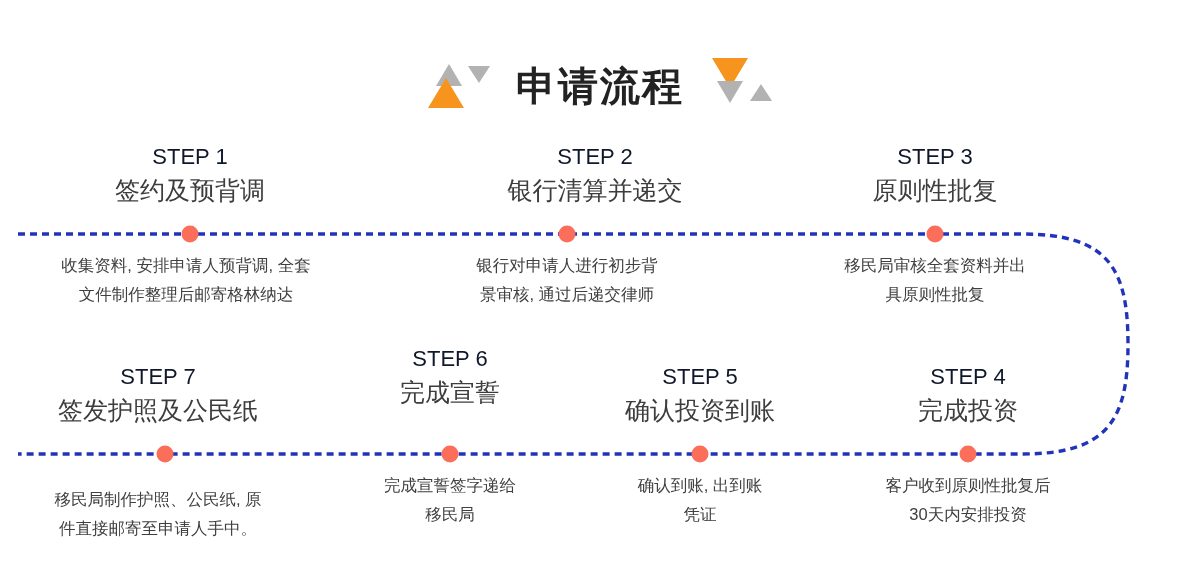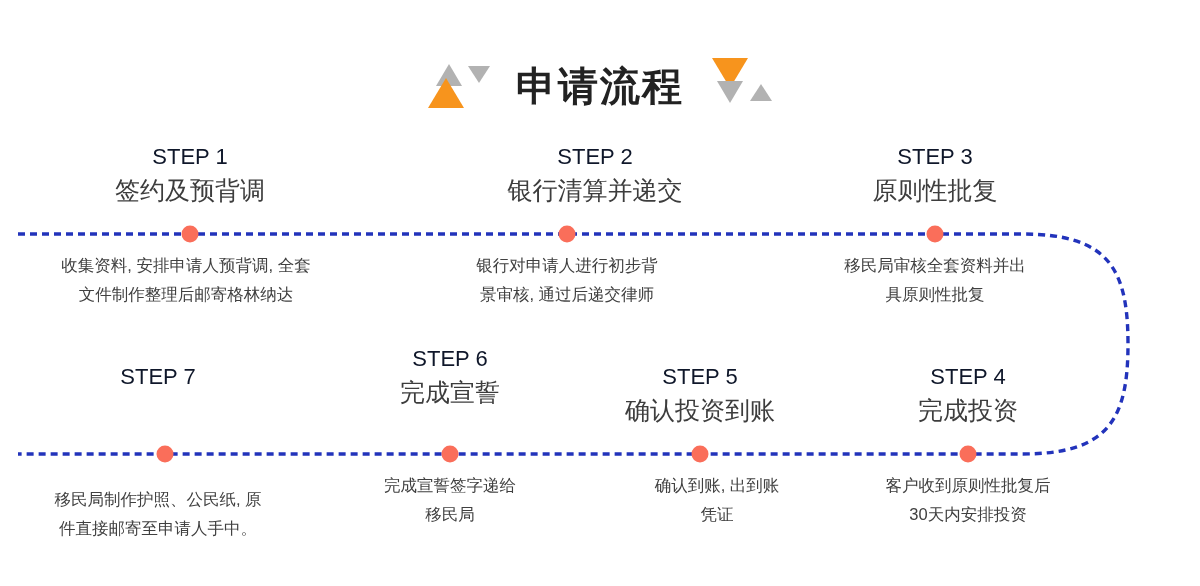--- a/index.html
+++ b/index.html
@@ -200,6 +200,7 @@
 
   <div class="step-head" style="left:158px; top:362px;">
     <div class="step-num">STEP 7</div>
+    <div class="step-title">签发护照及公民纸</div>
   </div>
   <div class="step-head" style="left:450px; top:344px;">
     <div class="step-num">STEP 6</div>

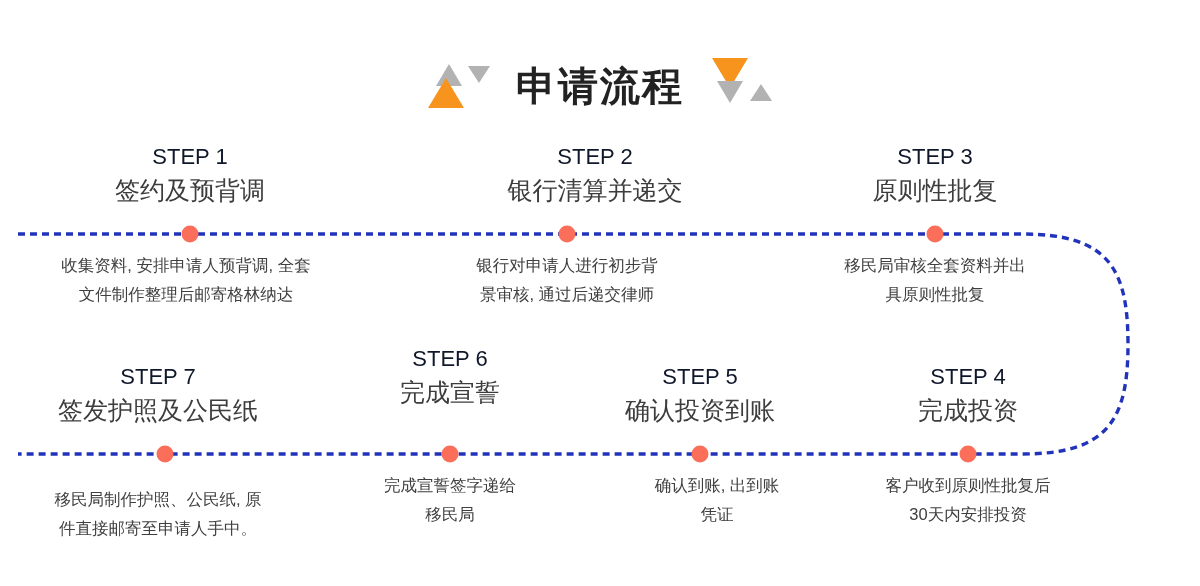--- a/index.html
+++ b/index.html
@@ -223,7 +223,7 @@
     <div>完成宣誓签字递给</div>
     <div>移民局</div>
   </div>
-  <div class="step-desc" style="left:700px; top:471px;margin-left:17px;">
+  <div class="step-desc" style="left:700px; top:471px;">
     <div>确认到账, 出到账</div>
     <div>凭证</div>
   </div>

